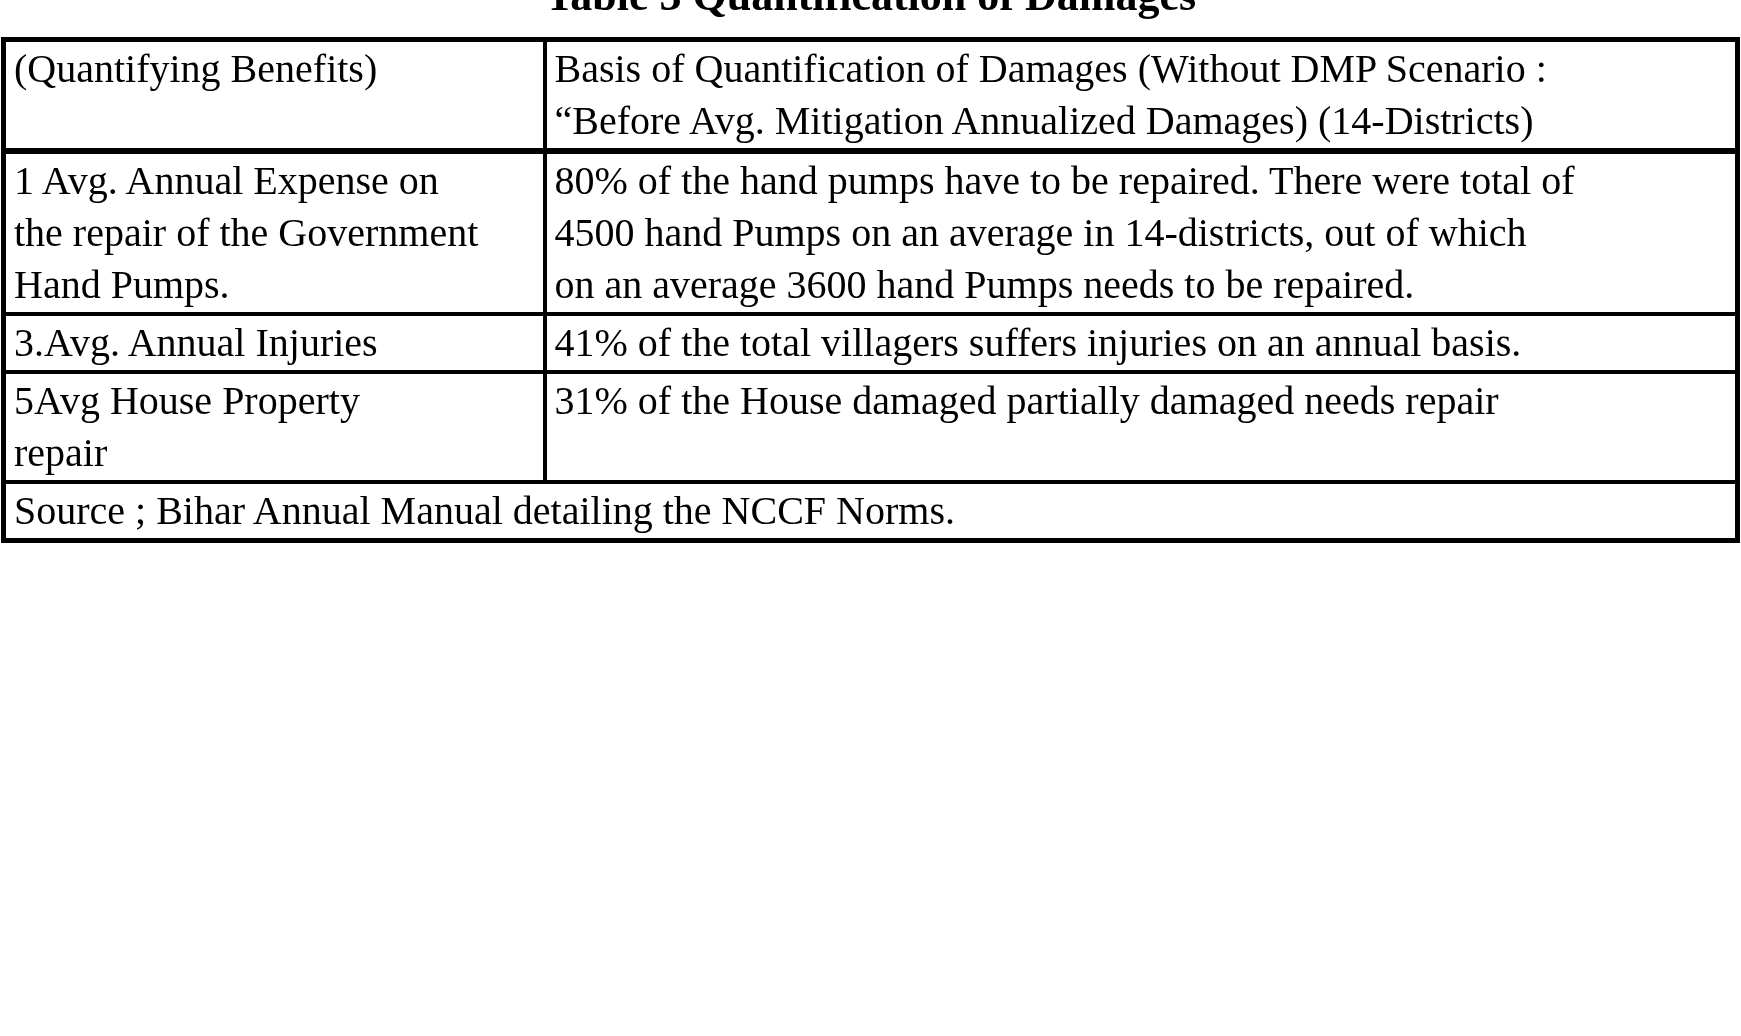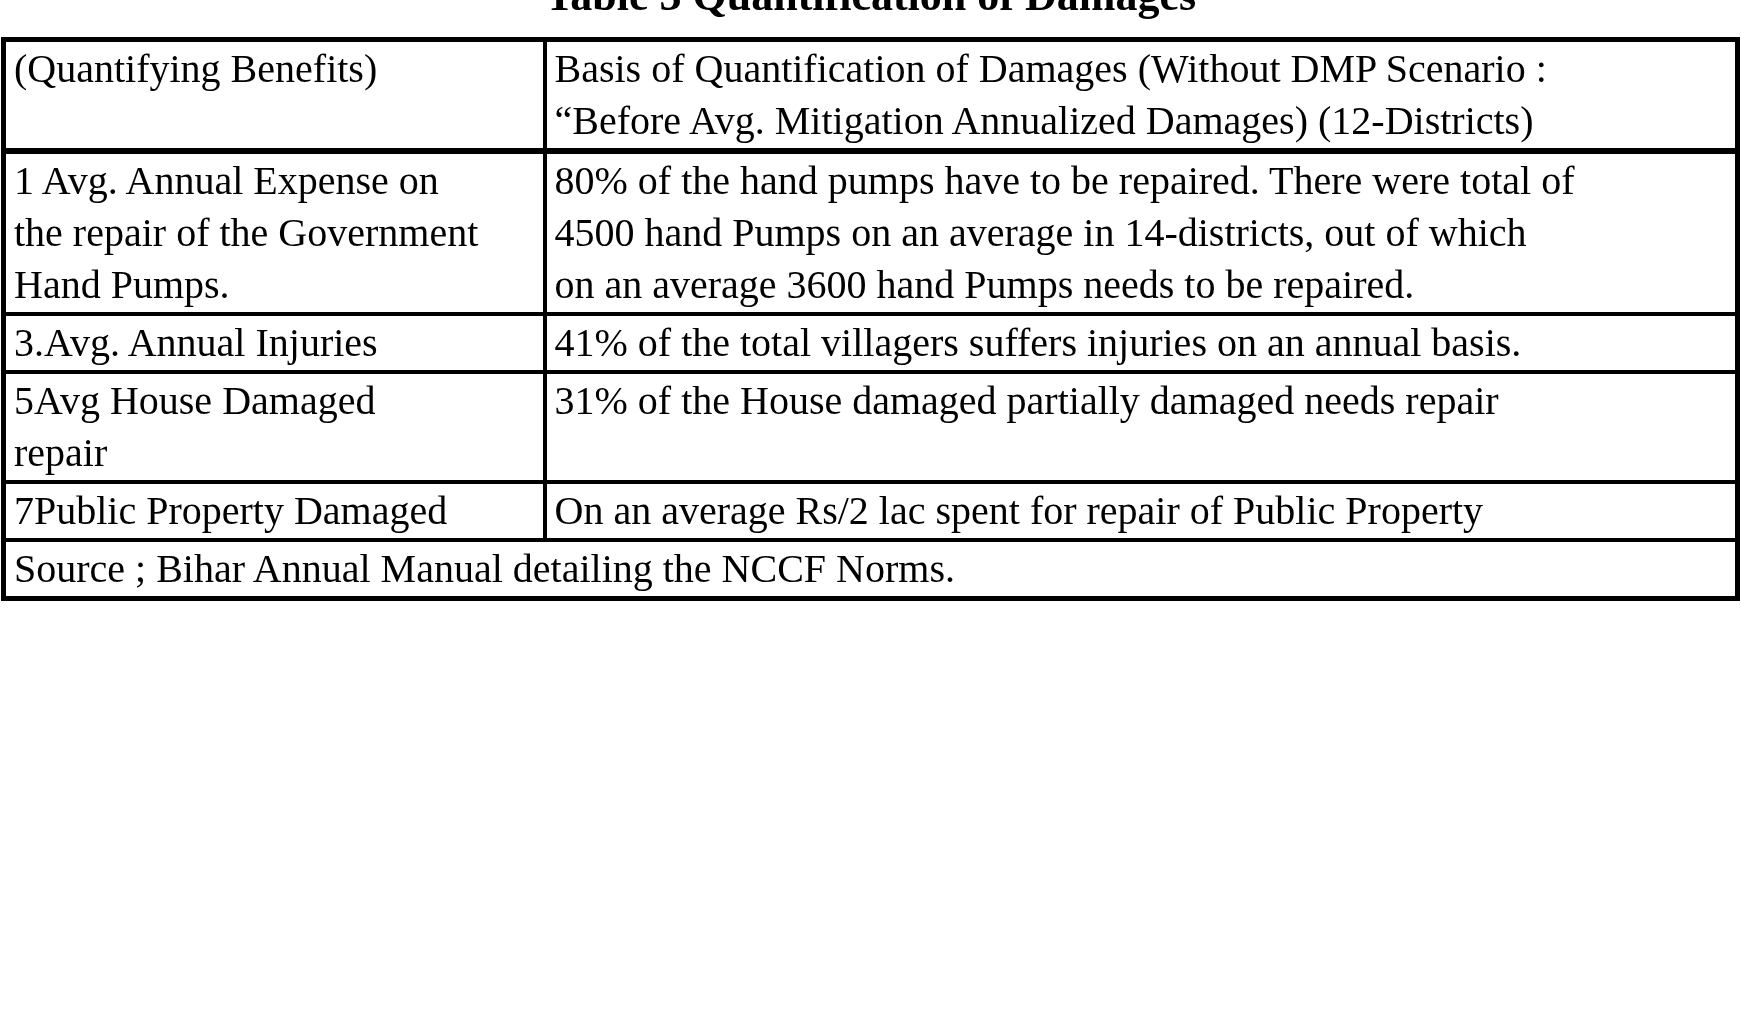--- a/index.html
+++ b/index.html
@@ -75,7 +75,7 @@
       <tr class="h1">
         <td>(Quantifying Benefits)</td>
         <td>Basis of Quantification of Damages (Without DMP Scenario :
-“Before Avg. Mitigation Annualized Damages) (12-Districts)</td>
+“Before Avg. Mitigation Annualized Damages) (14-Districts)</td>
       </tr>
 
       <tr class="r1">

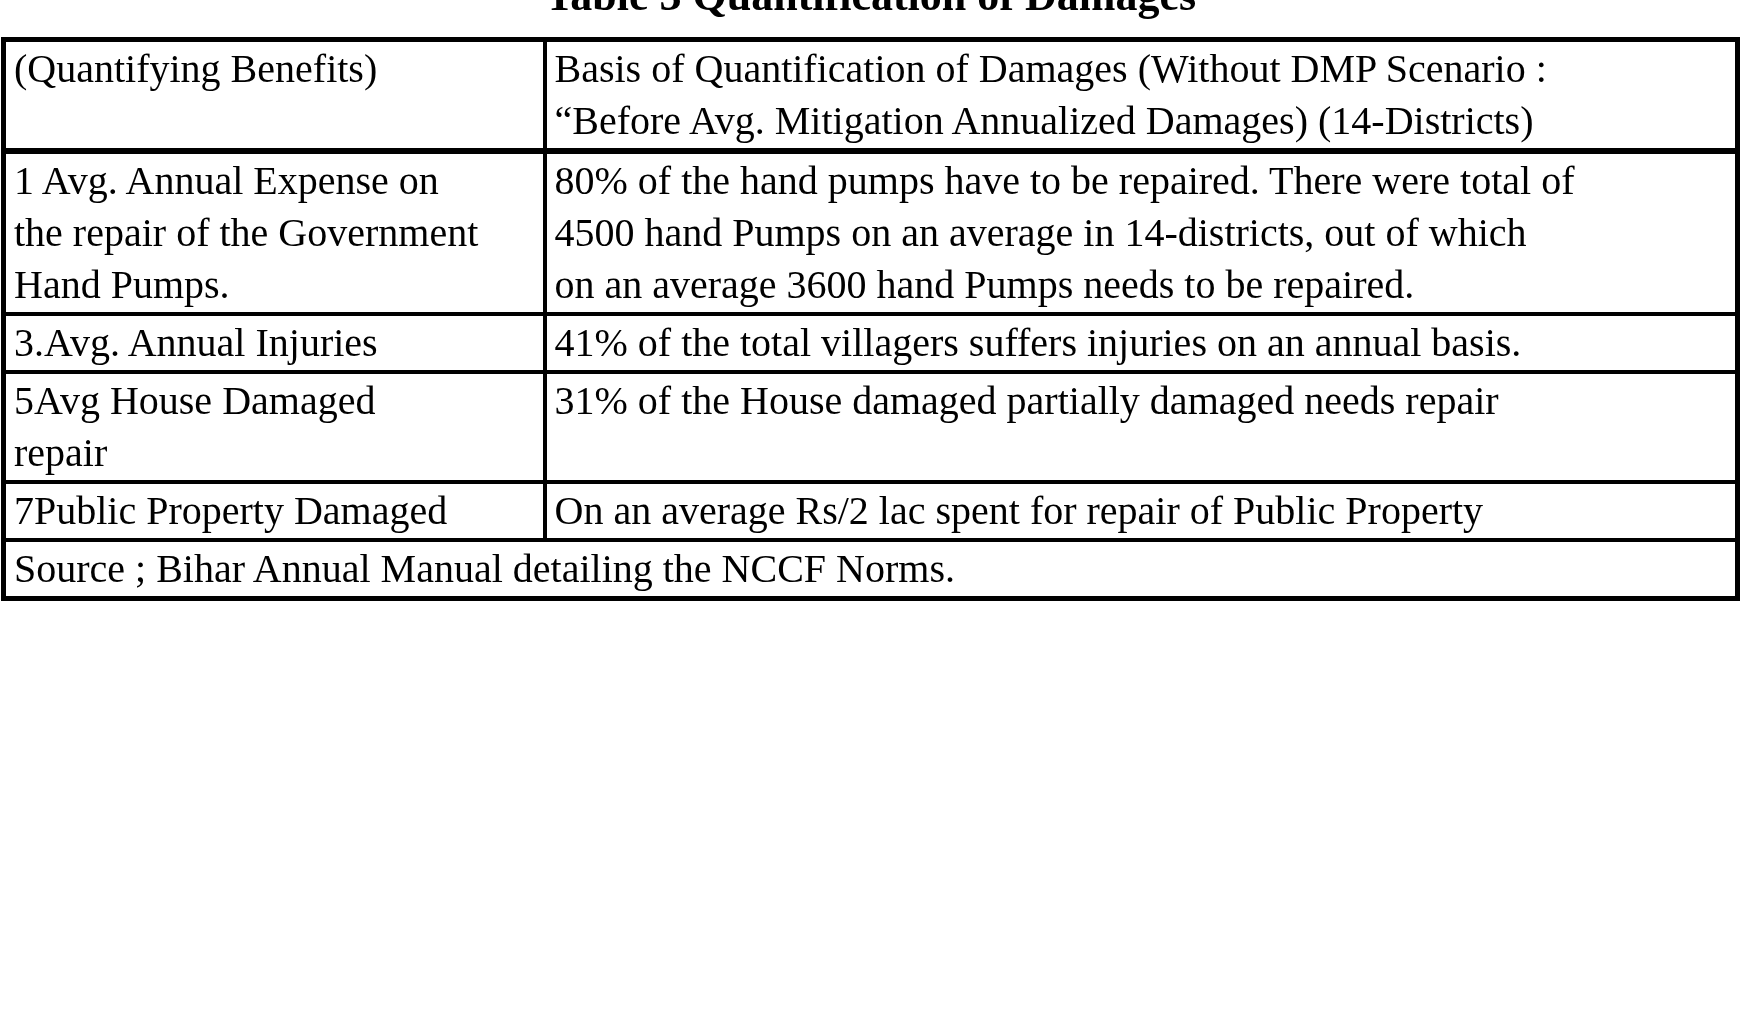--- a/index.html
+++ b/index.html
@@ -91,7 +91,7 @@
         <td>41% of the total villagers suffers injuries on an annual basis.</td>
       </tr>
       <tr class="r5">
-        <td>5Avg House Damaged
+        <td>5Avg House Property
 repair</td>
         <td>31% of the House damaged partially damaged needs repair</td>
       </tr>

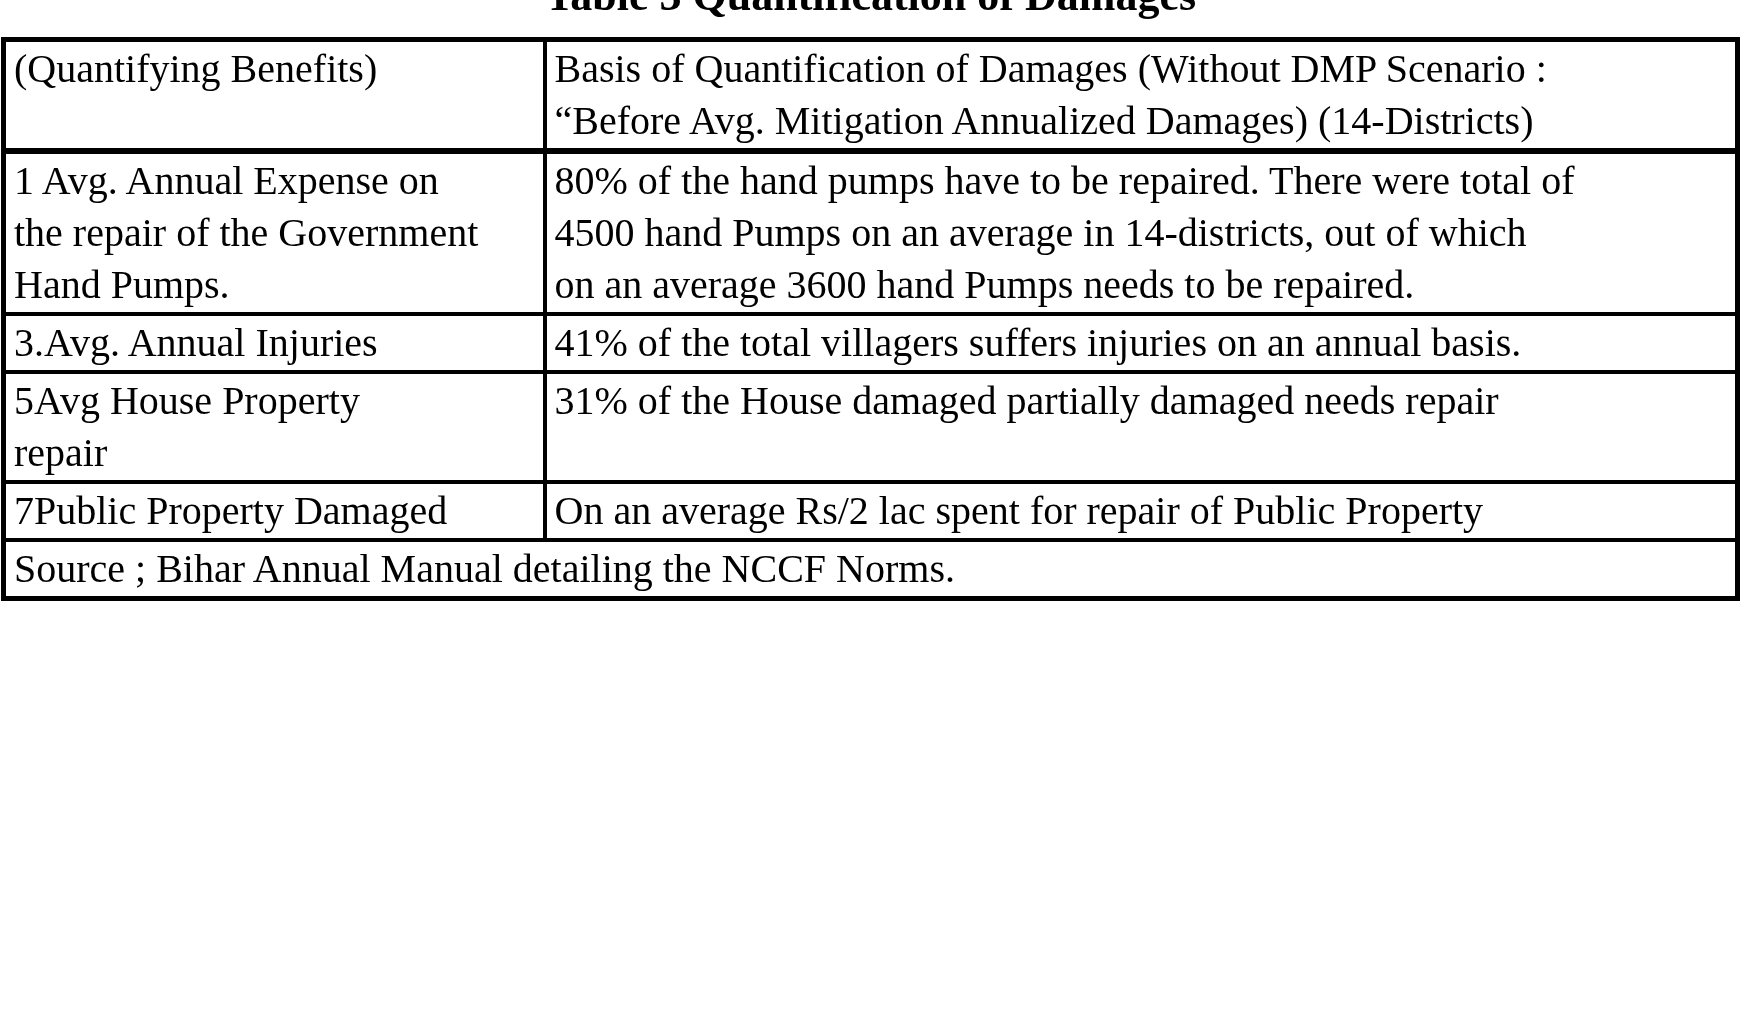--- a/index.html
+++ b/index.html
@@ -95,10 +95,6 @@
 repair</td>
         <td>31% of the House damaged partially damaged needs repair</td>
       </tr>
-      <tr class="r7">
-        <td>7Public Property Damaged</td>
-        <td>On an average Rs/2 lac spent for repair of Public Property</td>
-      </tr>
 
       <tr class="src">
         <td colspan="2">Source ; Bihar Annual Manual detailing the NCCF Norms.</td>

